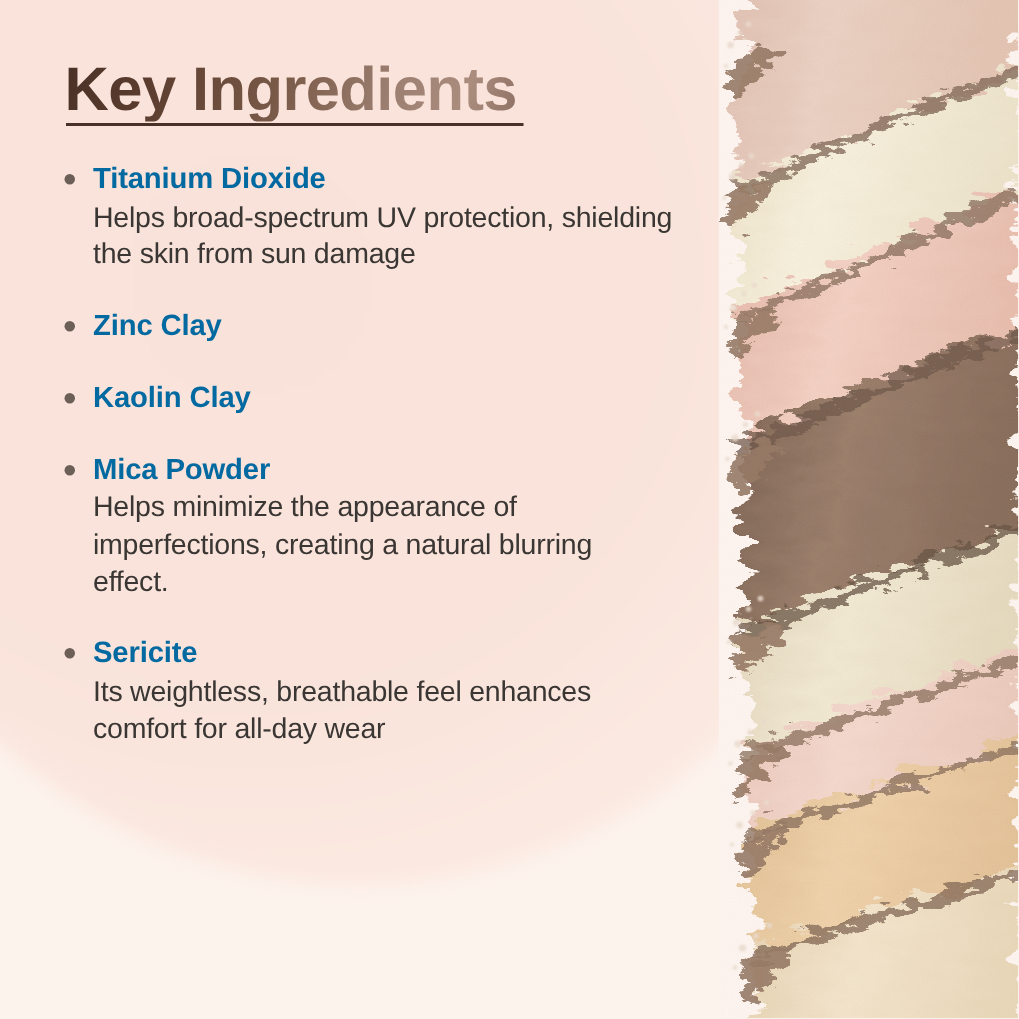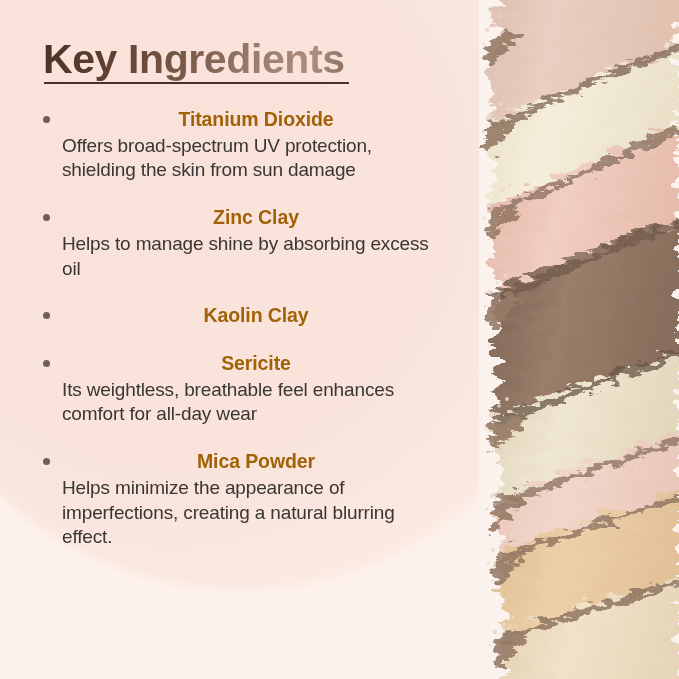--- a/index.html
+++ b/index.html
@@ -114,11 +114,10 @@
     display: block;
     font-size: 19.5px;
     font-weight: bold;
-    color: #a16207;
+    color: #0369a1;
     letter-spacing: -0.1px;
     line-height: 1.32;
     margin-bottom: 1px;
-    text-align: center;
   }
 
   .ing-desc {

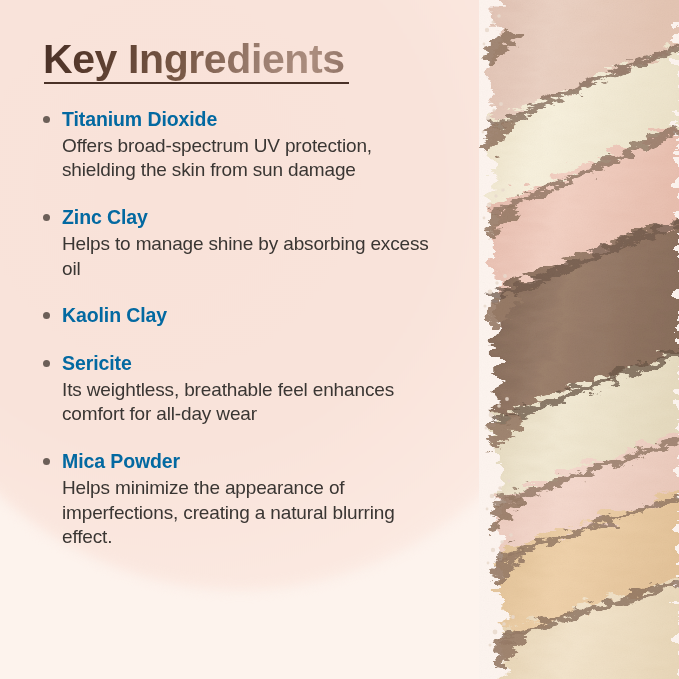--- a/index.html
+++ b/index.html
@@ -160,7 +160,7 @@
       <li class="ing-item">
         <span class="bullet"></span>
         <span class="ing-name">Titanium Dioxide</span>
-        <span class="ing-desc">Offers broad-spectrum UV protection, shielding the skin from sun damage</span>
+        <span class="ing-desc">Helps broad-spectrum UV protection, shielding the skin from sun damage</span>
       </li>
 
       <li class="ing-item">

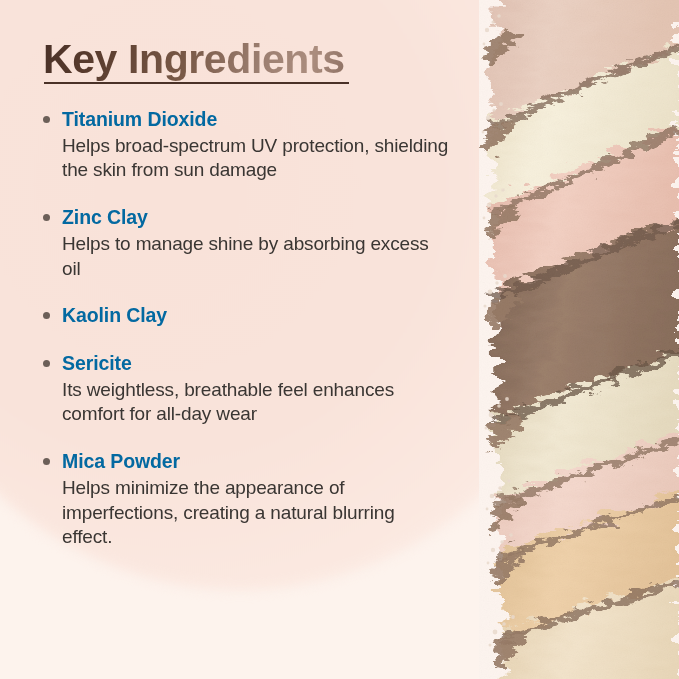--- a/index.html
+++ b/index.html
@@ -166,7 +166,6 @@
       <li class="ing-item">
         <span class="bullet"></span>
         <span class="ing-name">Zinc Clay</span>
-        <span class="ing-desc">Helps to manage shine by absorbing excess oil</span>
       </li>
 
       <li class="ing-item">

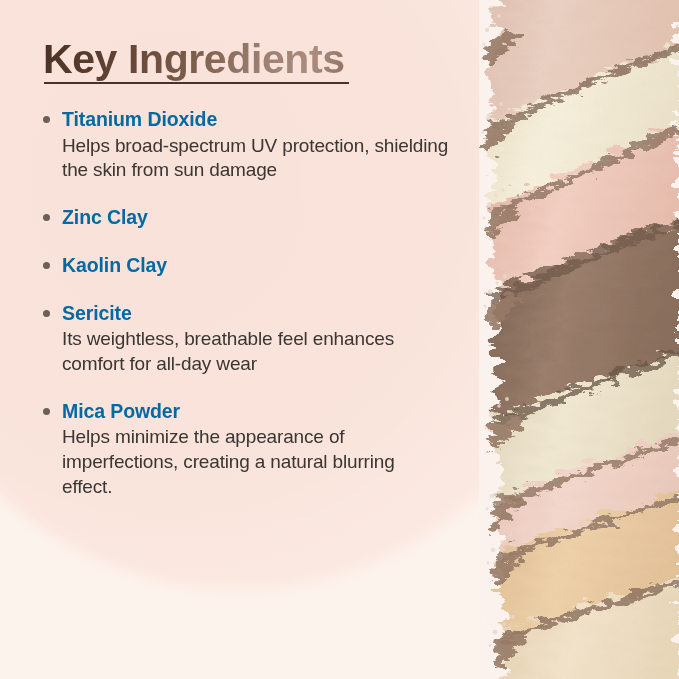--- a/index.html
+++ b/index.html
@@ -175,14 +175,14 @@
 
       <li class="ing-item">
         <span class="bullet"></span>
+        <span class="ing-name">Mica Powder</span>
+        <span class="ing-desc">Helps minimize the appearance of imperfections, creating a natural blurring effect.</span>
+      </li>
+
+      <li class="ing-item">
+        <span class="bullet"></span>
         <span class="ing-name">Sericite</span>
         <span class="ing-desc">Its weightless, breathable feel enhances comfort for all-day wear</span>
-      </li>
-
-      <li class="ing-item">
-        <span class="bullet"></span>
-        <span class="ing-name">Mica Powder</span>
-        <span class="ing-desc">Helps minimize the appearance of imperfections, creating a natural blurring effect.</span>
       </li>
 
     </ul>

